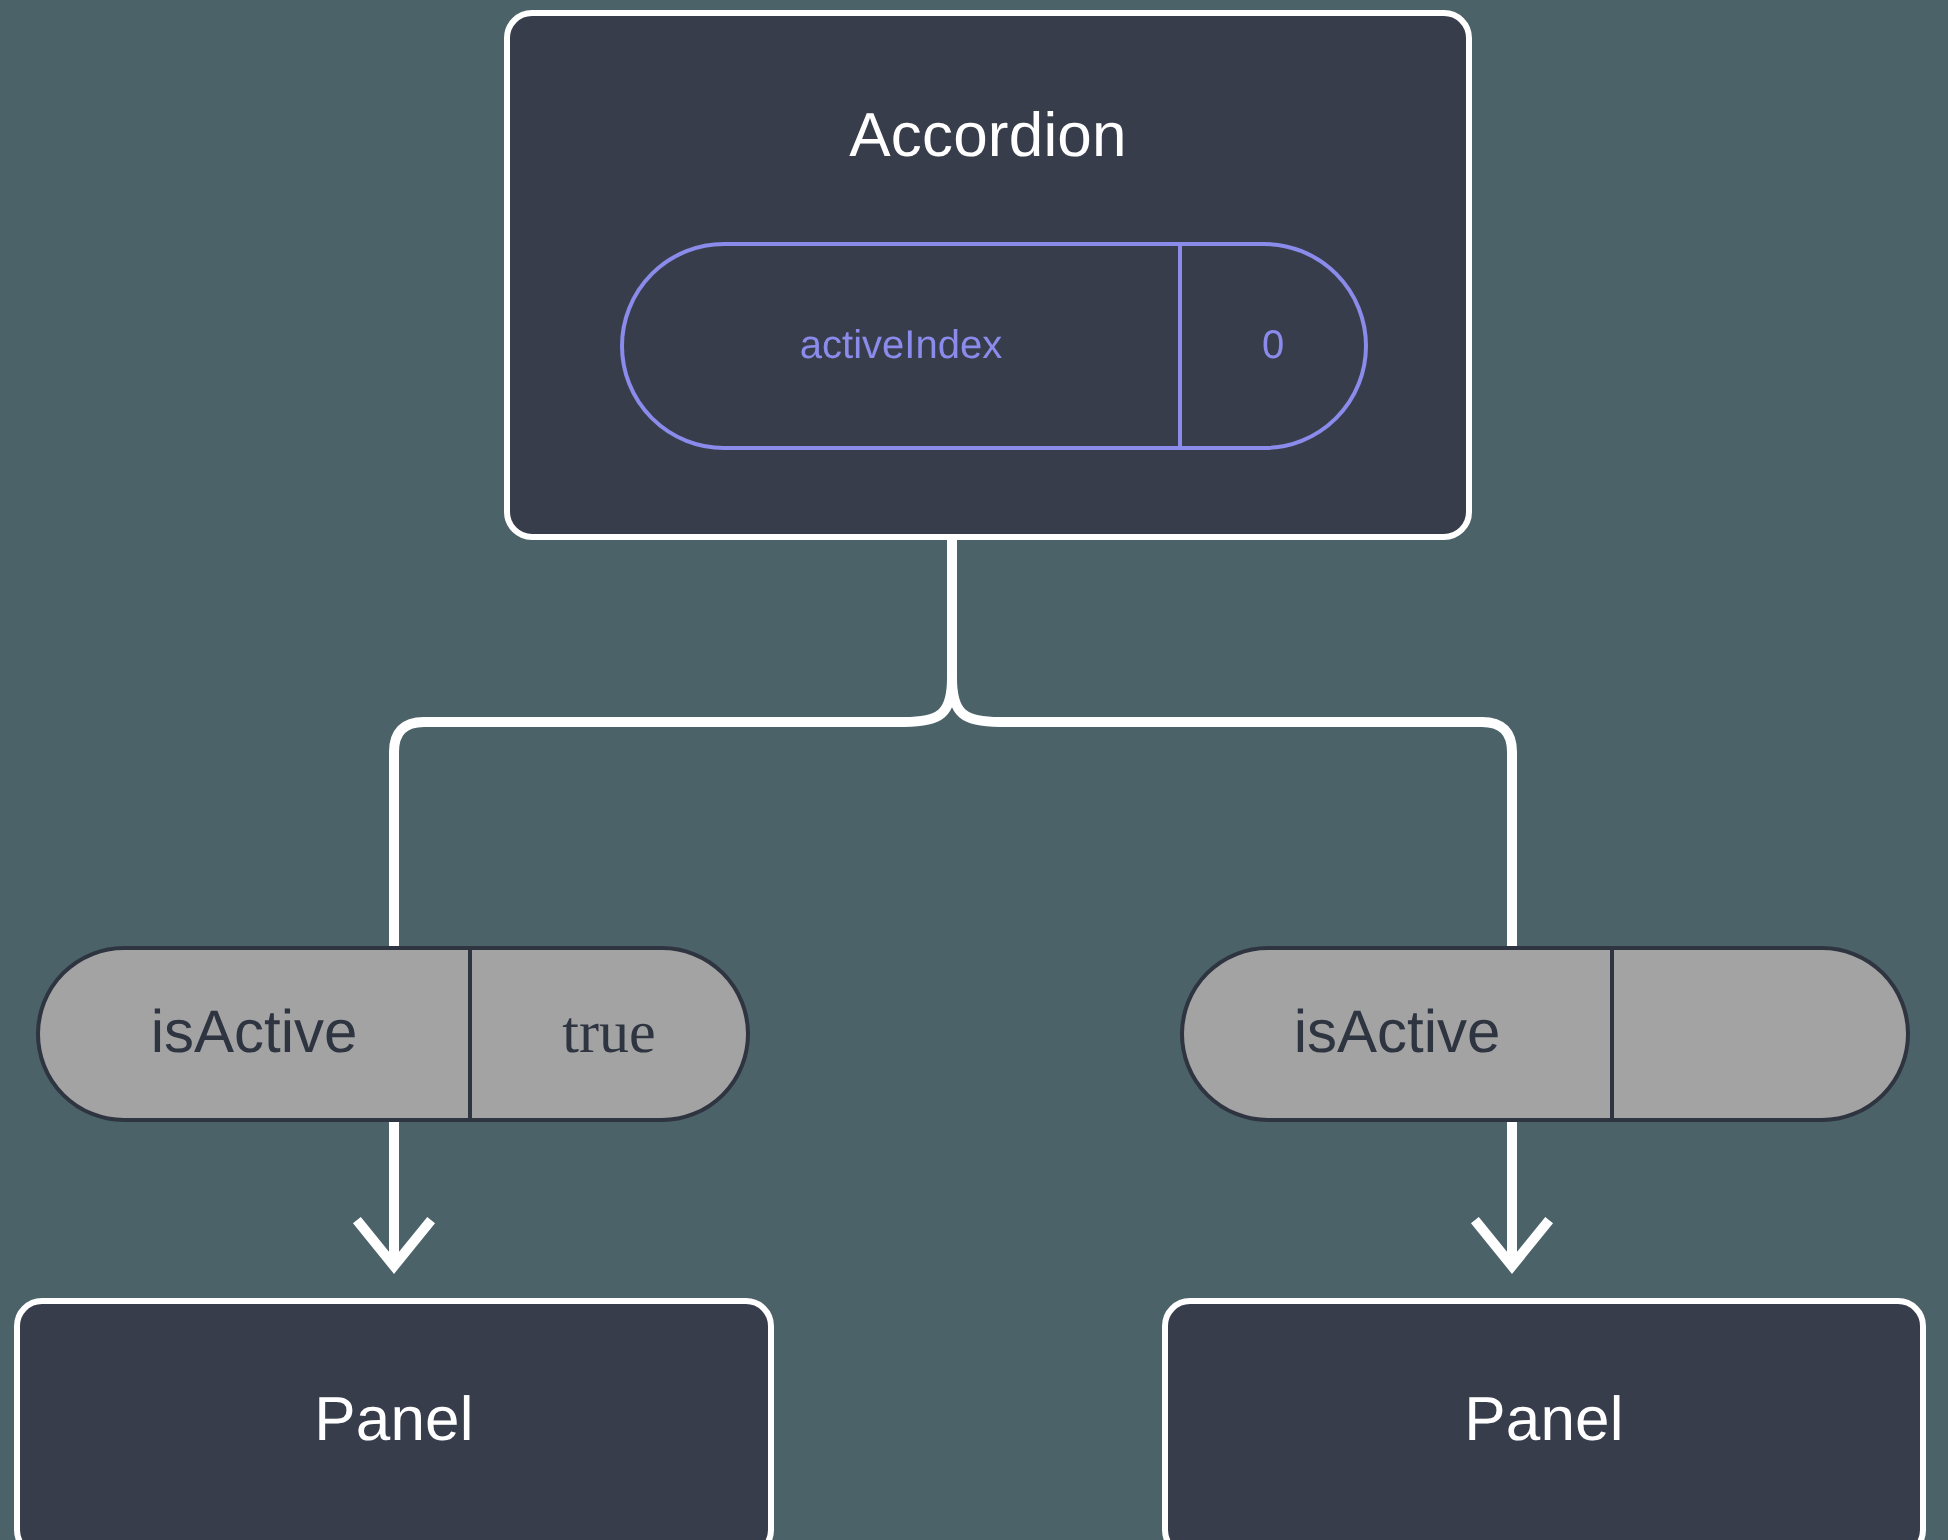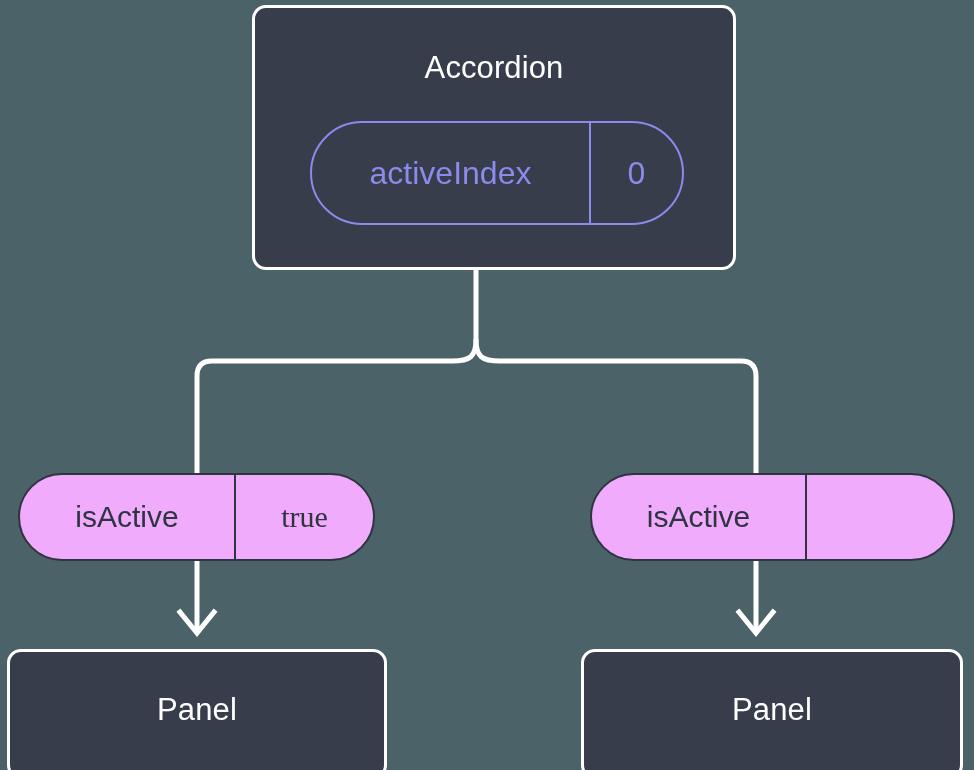--- a/index.html
+++ b/index.html
@@ -77,7 +77,7 @@
     align-items: center;
     justify-content: center;
     color: #8a8bea;
-    font-size: 32px;
+    font-size: 20px;
     white-space: nowrap;
   }
   .badge-outline .badge-key {

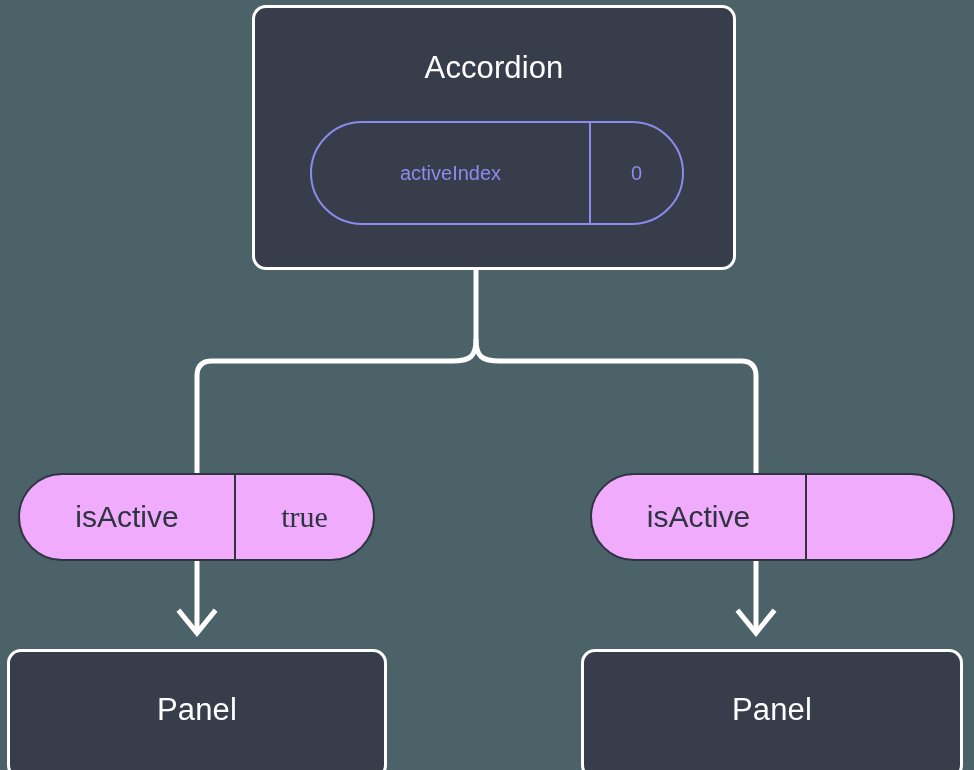--- a/index.html
+++ b/index.html
@@ -100,7 +100,7 @@
     box-sizing: border-box;
     display: flex;
     align-items: stretch;
-    background: #f0abfc;
+    background: #a3a3a3;
     border: 2px solid #2e3440;
     border-radius: 999px;
     overflow: hidden;

